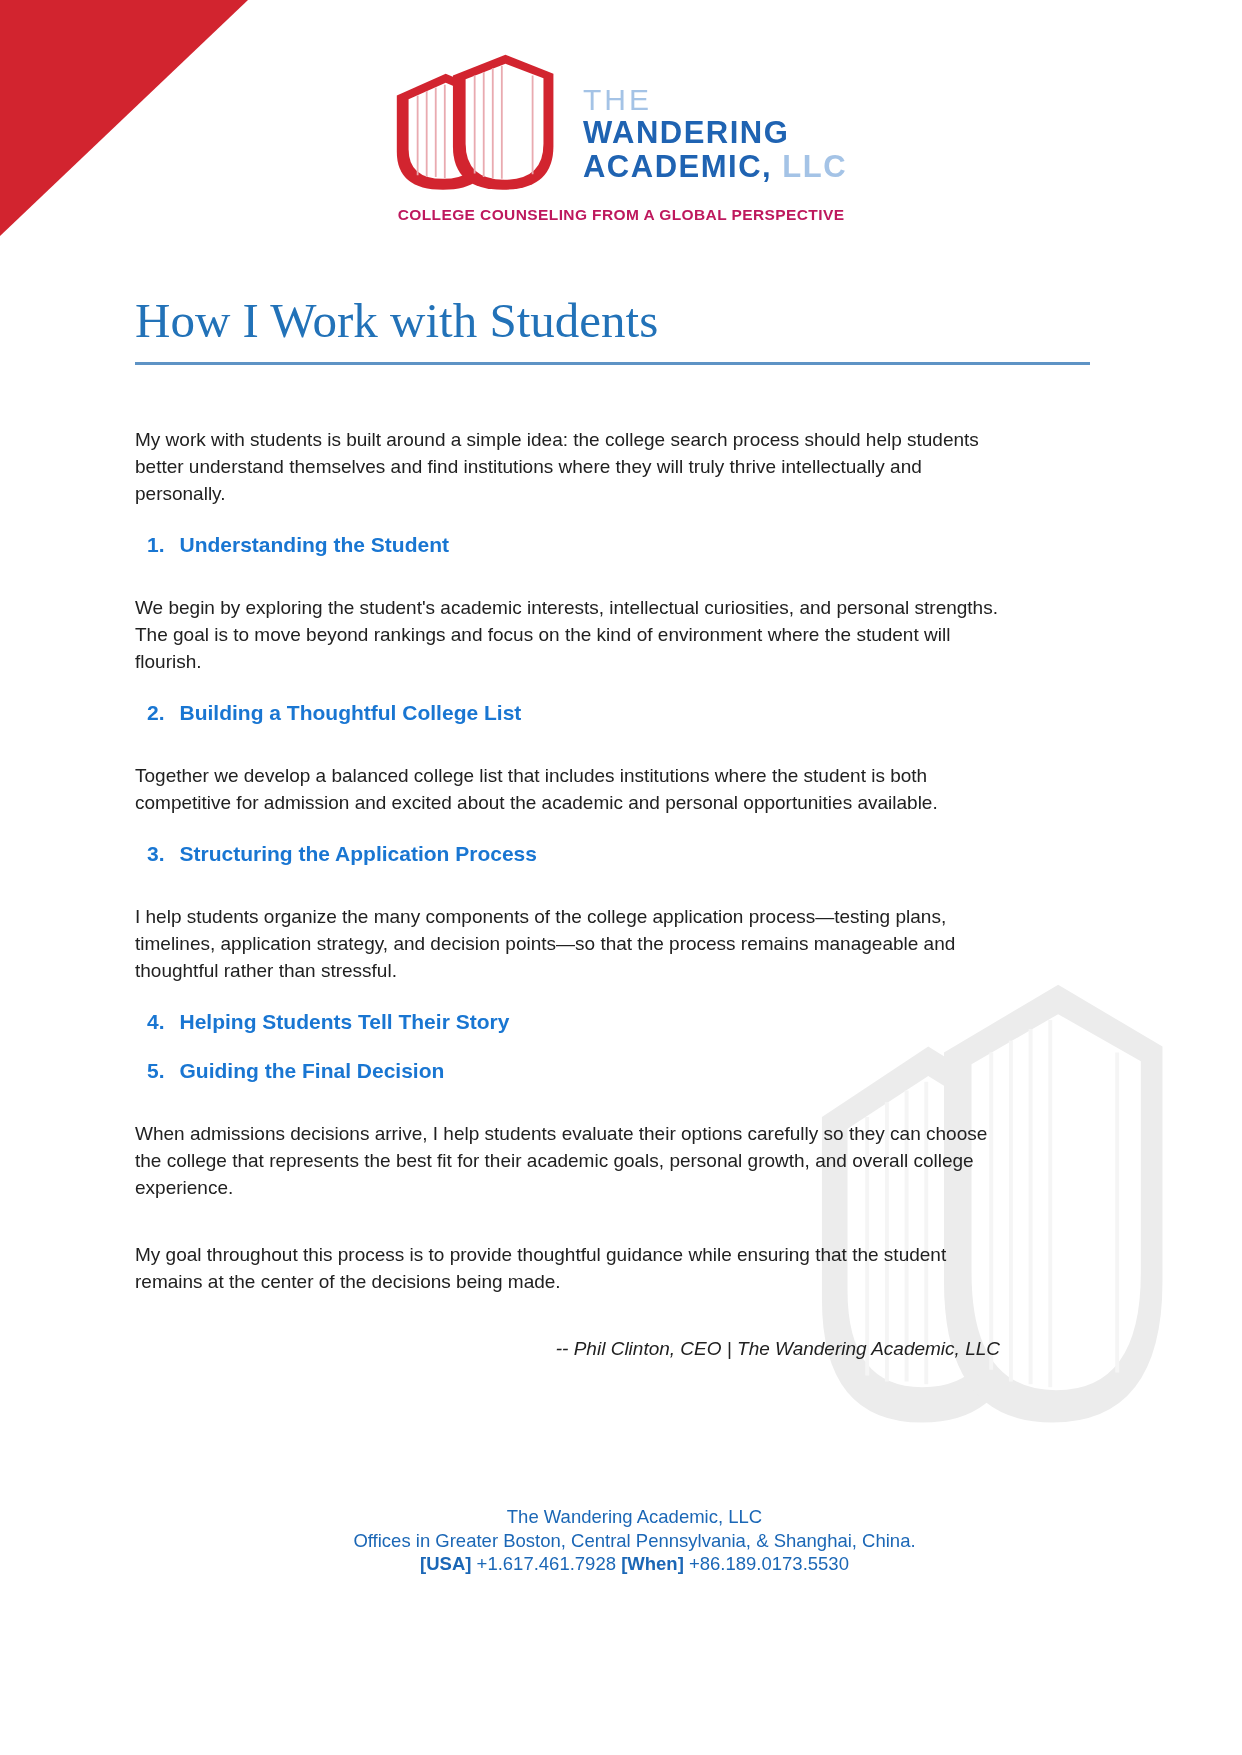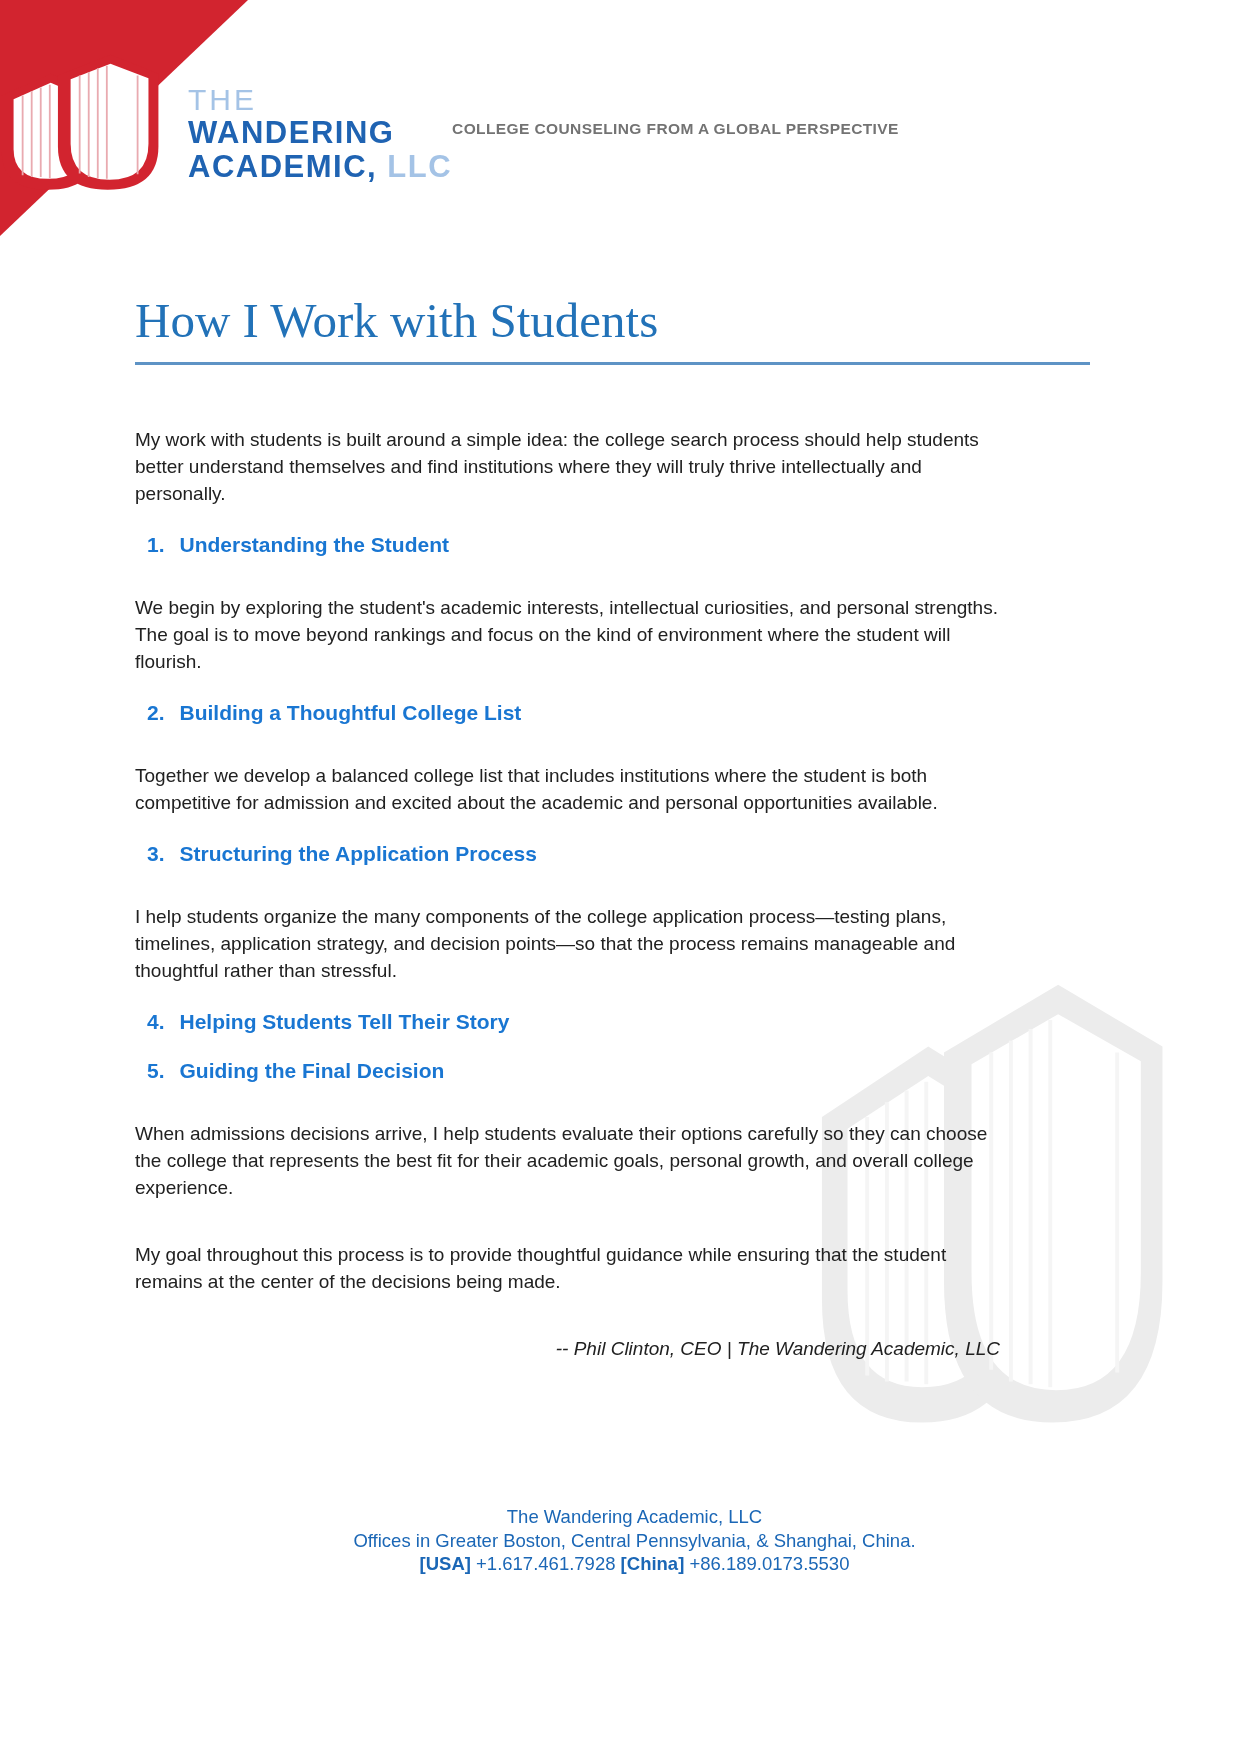--- a/index.html
+++ b/index.html
@@ -28,7 +28,7 @@
   
   .logo-wrap {
     position:absolute; top:52px; left:0; width:100%;
-    display:flex; flex-direction:row; align-items:center;
+    display:flex; flex-direction:column; align-items:center;
   }
   .logo-row { display:flex; align-items:flex-start; gap:16px; }
   .logo-books {

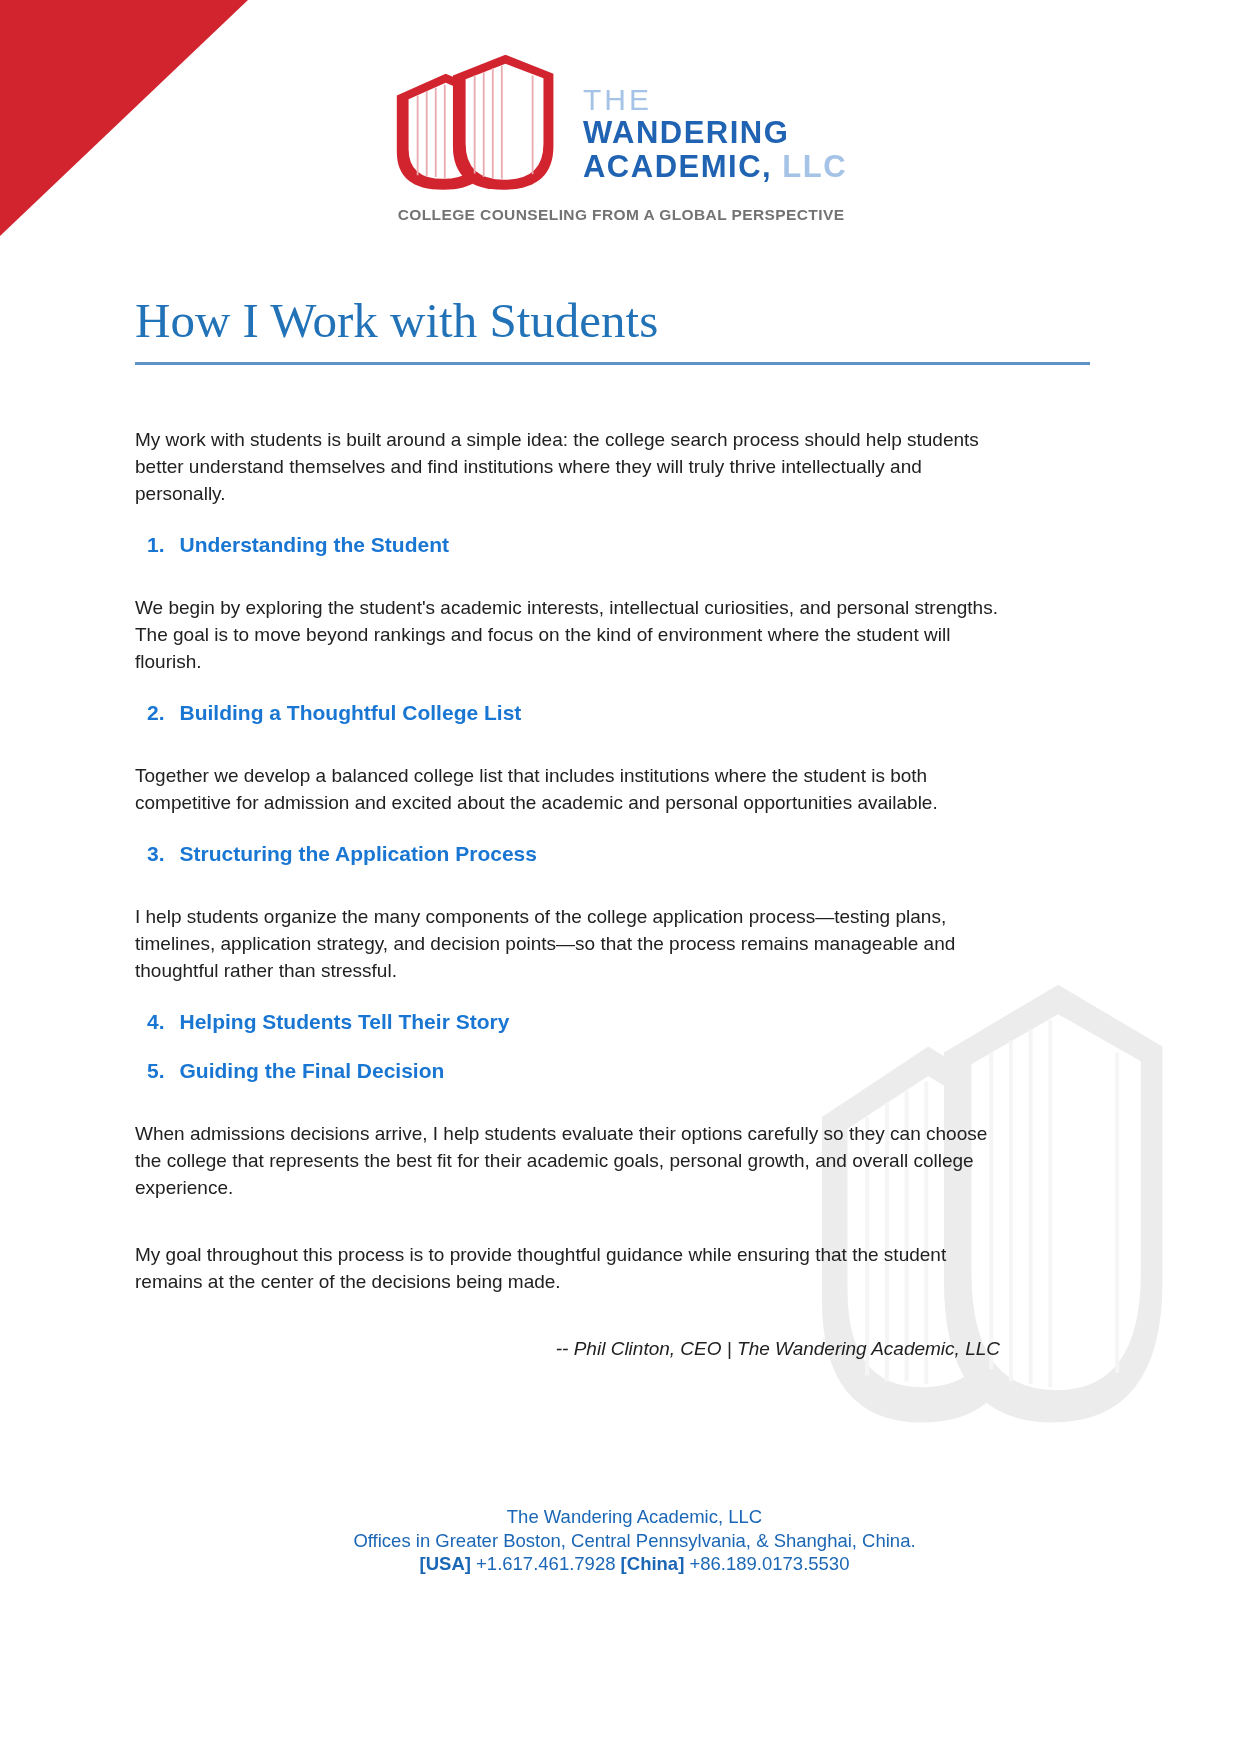--- a/index.html
+++ b/index.html
@@ -47,7 +47,7 @@
   .logo-name .llc { color:#a4c3e6; }
   .tagline {
     margin-top:9px;
-    color:#737373; font-weight:bold;
+    color:#be185d; font-weight:bold;
     font-size:15.5px; letter-spacing:0.4px;
   }
   

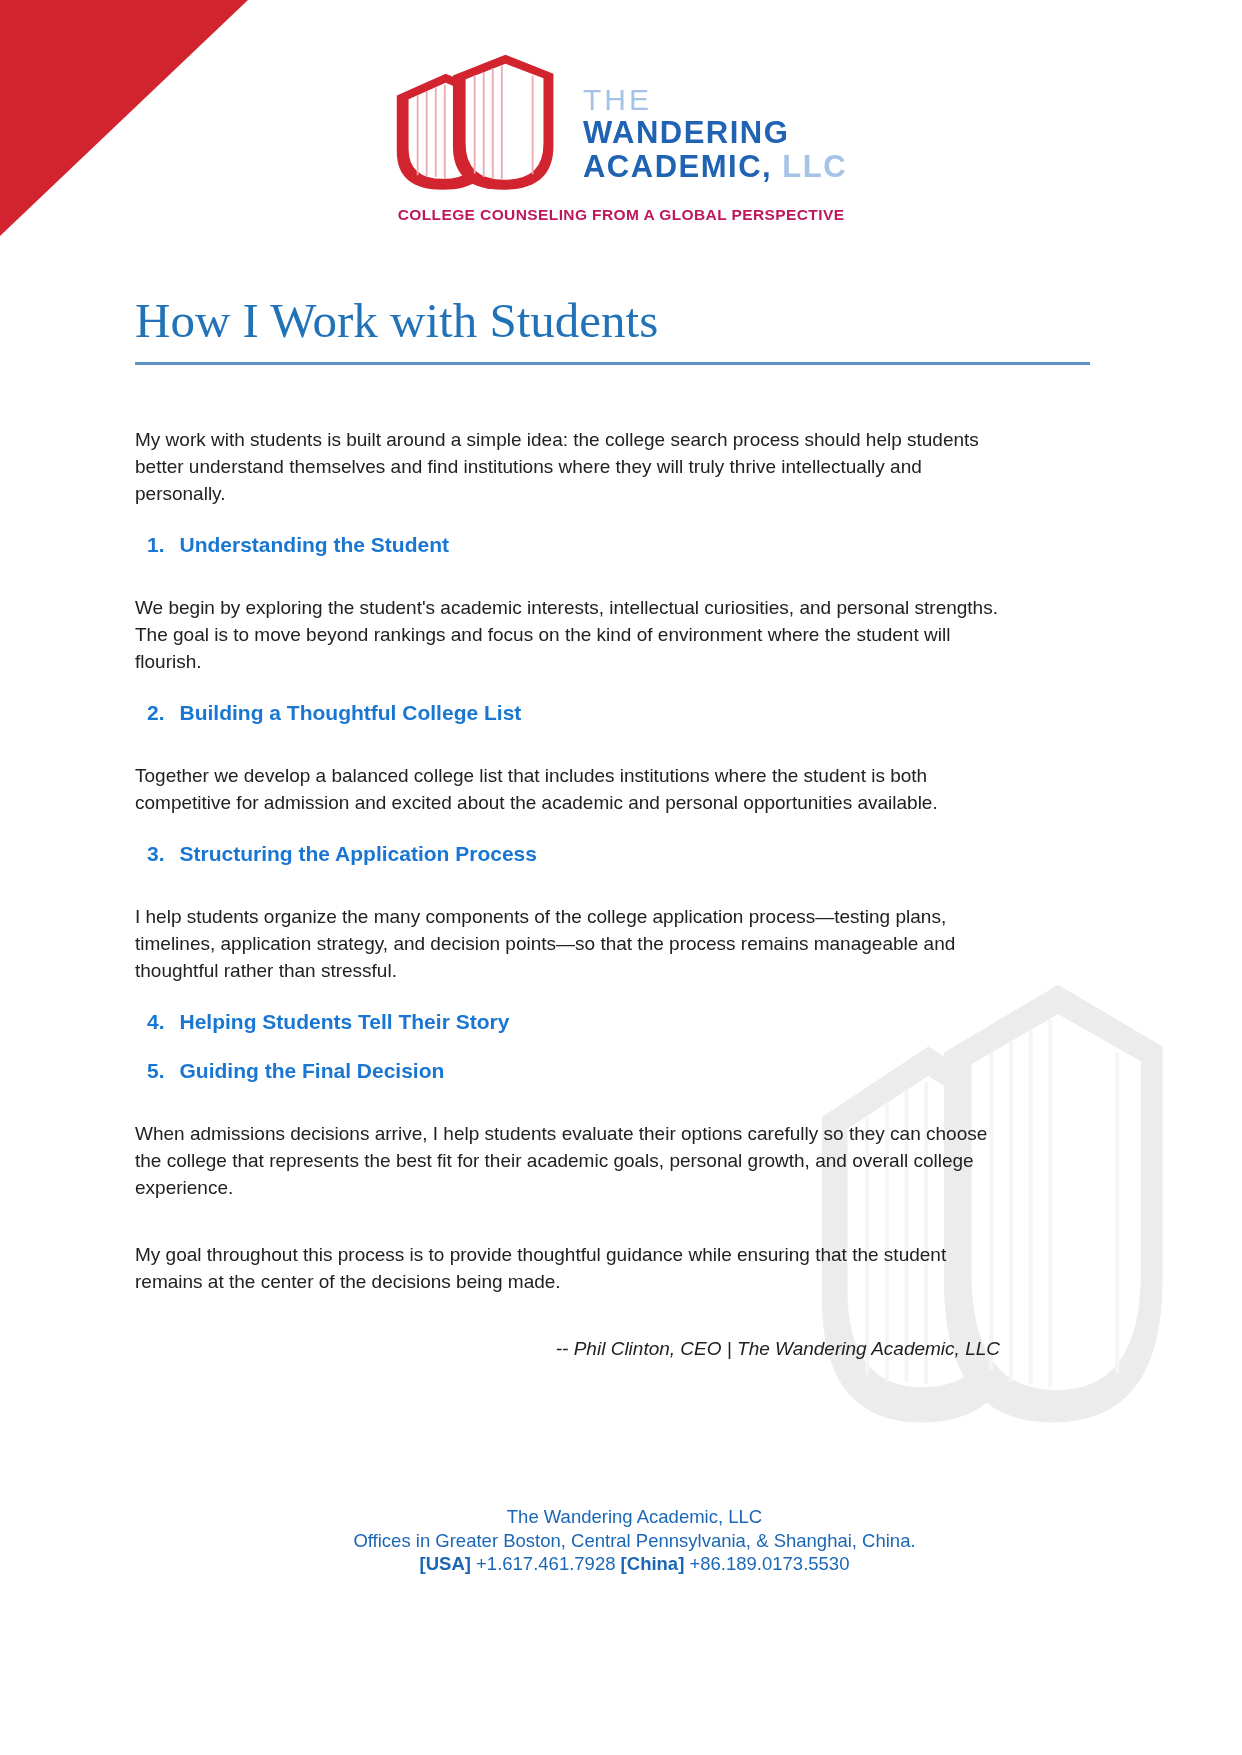--- a/index.html
+++ b/index.html
@@ -175,7 +175,7 @@
     <div>
       <span class="ph-label">[USA]</span>
       <span>+1.617.461.7928</span>
-      <span class="ph-label">[China]</span>
+      <span class="ph-label">[When]</span>
       <span>+86.189.0173.5530</span>
     </div>
   </footer>

